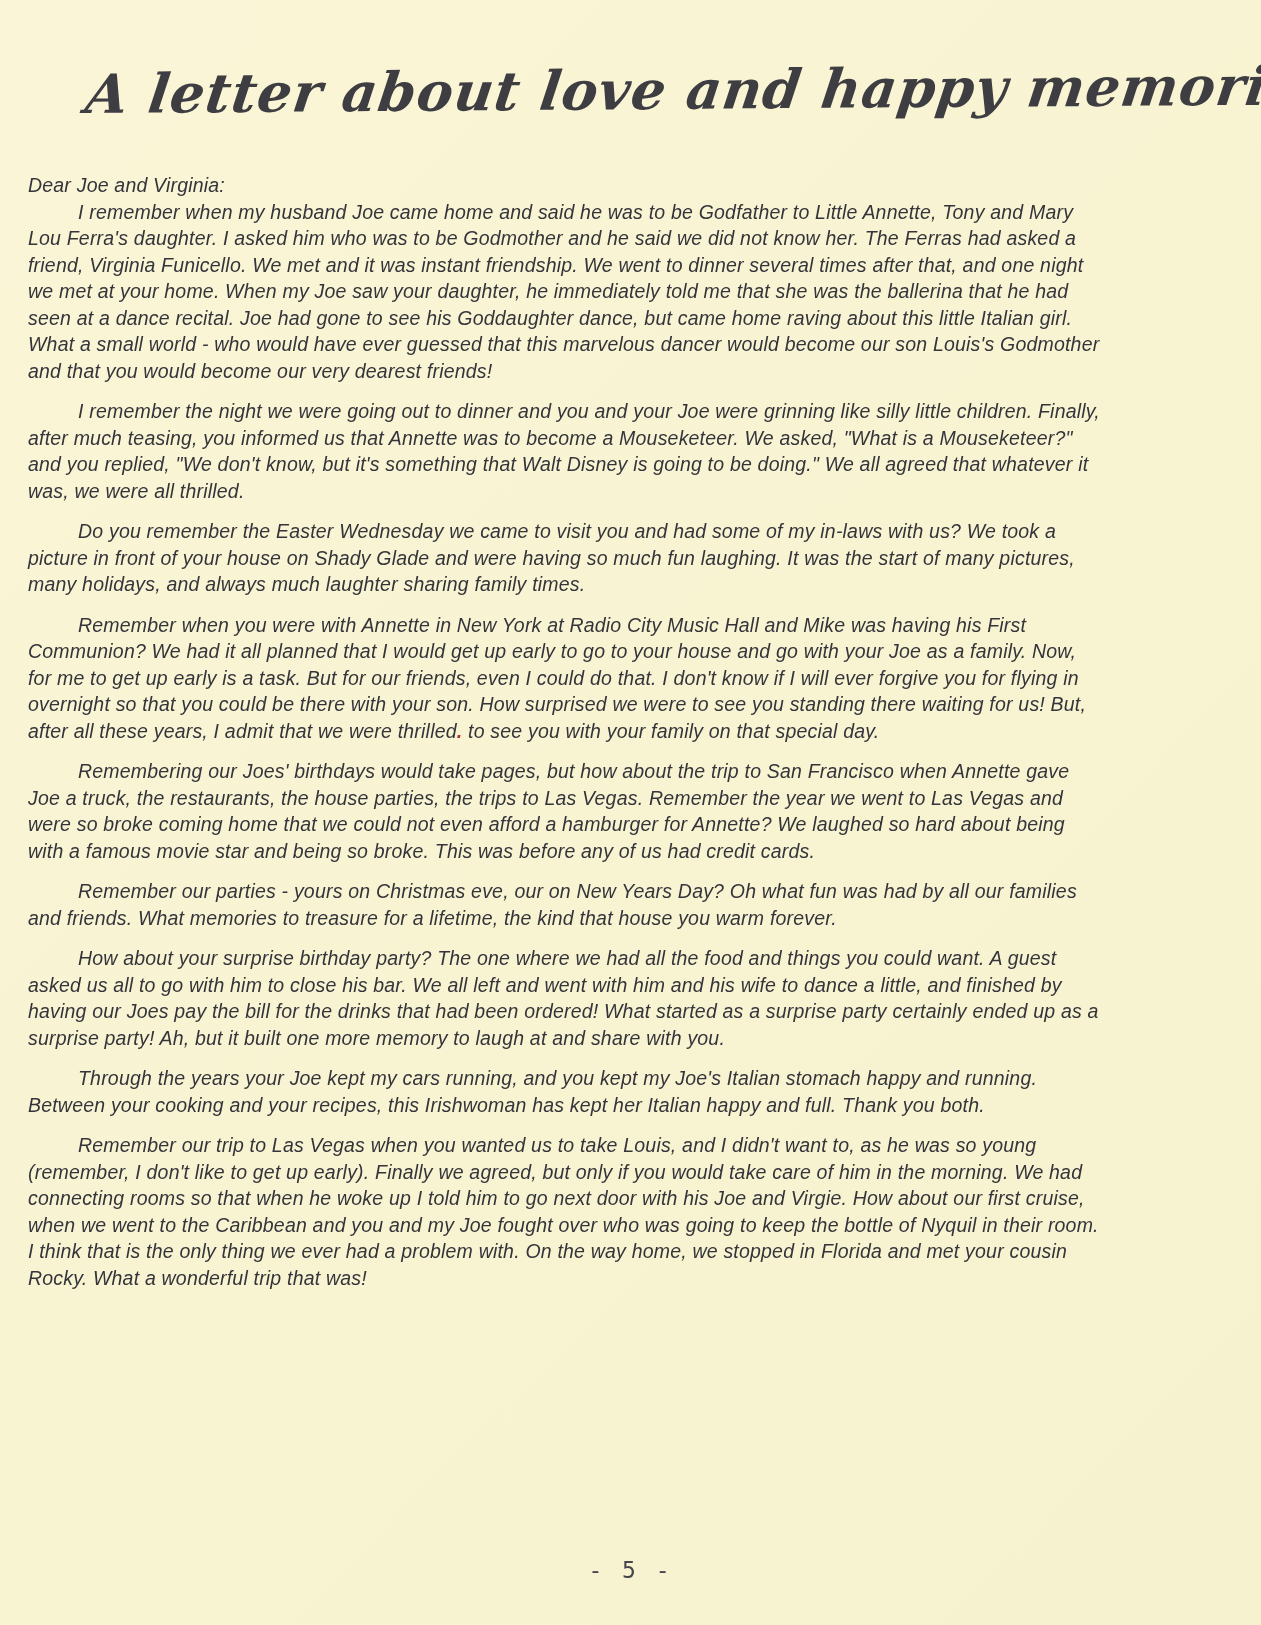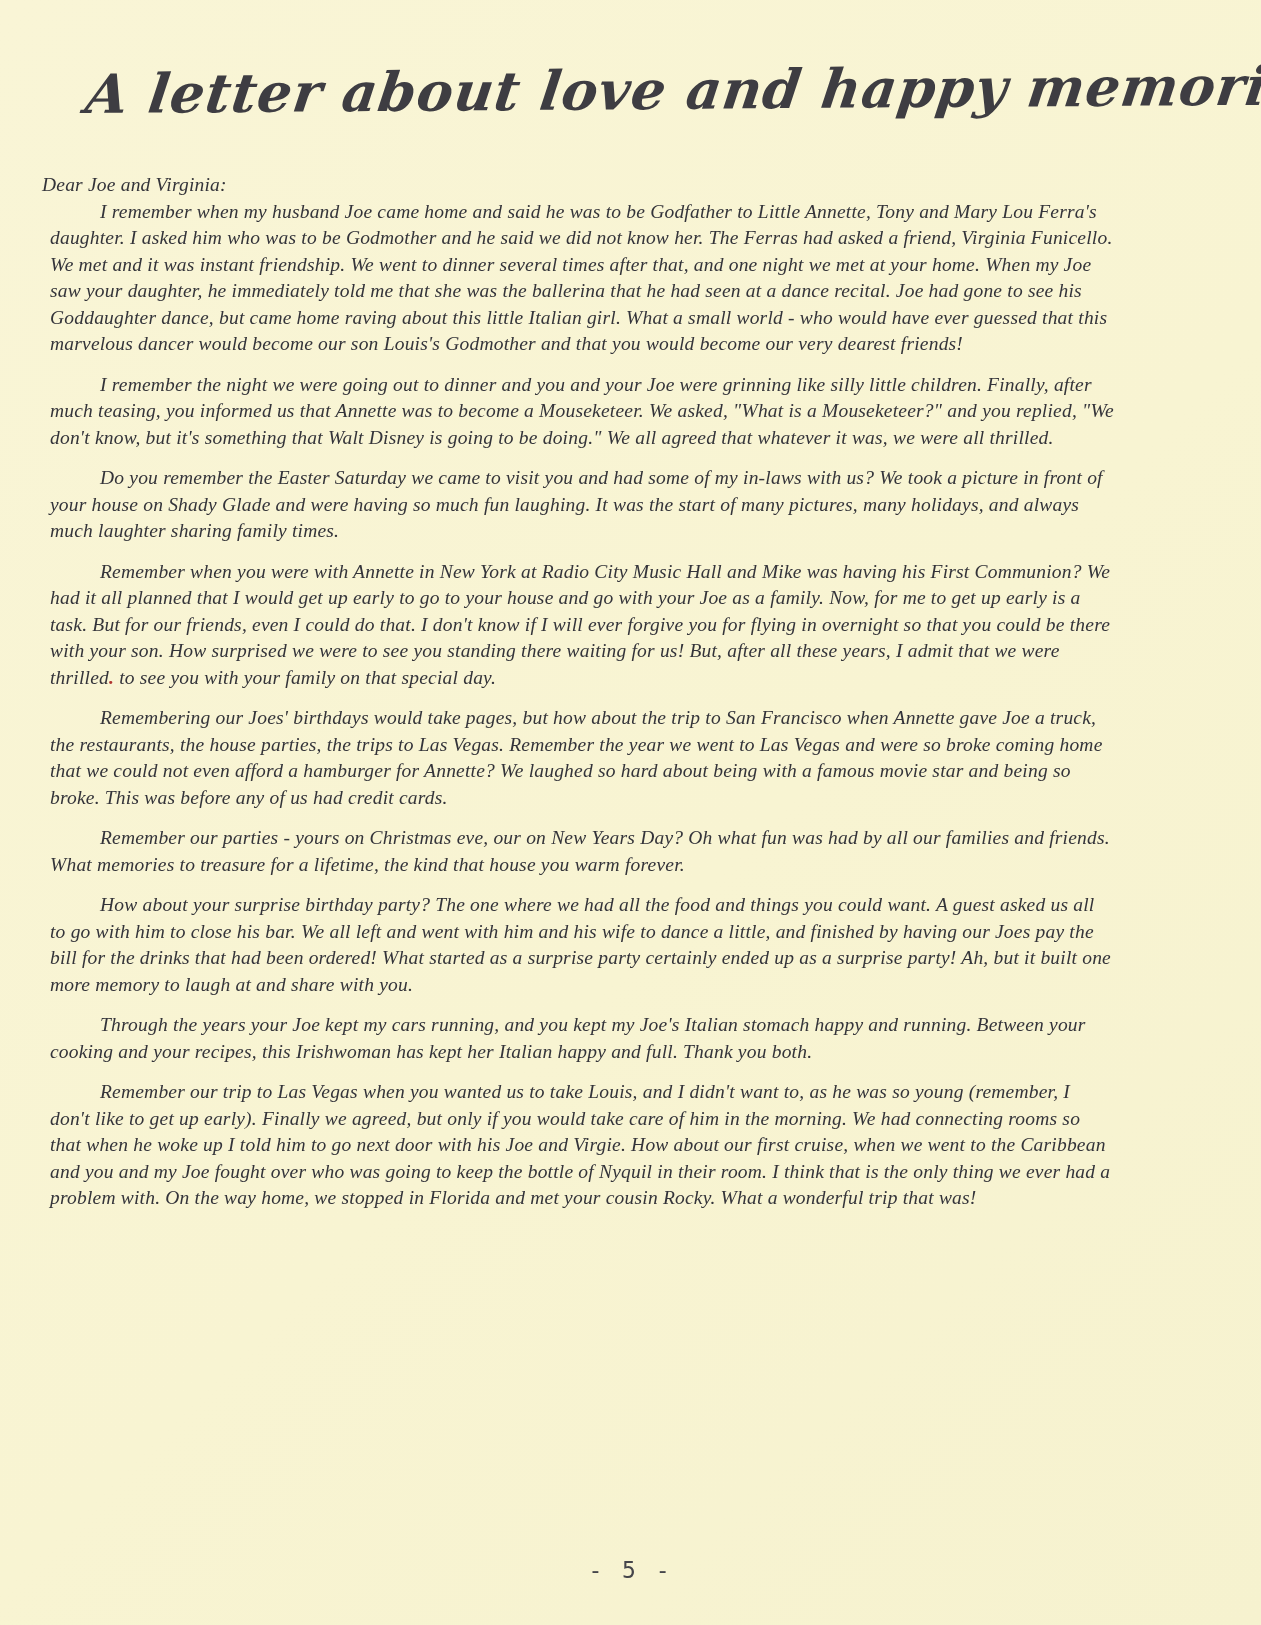--- a/index.html
+++ b/index.html
@@ -35,9 +35,9 @@
   .letter-body {
     position: absolute;
     top: 172px;
-    left: 42px;
+    left: 28px;
     width: 1072px;
-    font-family: Liberation Serif, serif;
+    font-family: Liberation Sans, sans-serif;
     font-style: italic;
     font-size: 19.5px;
     line-height: 26.5px;

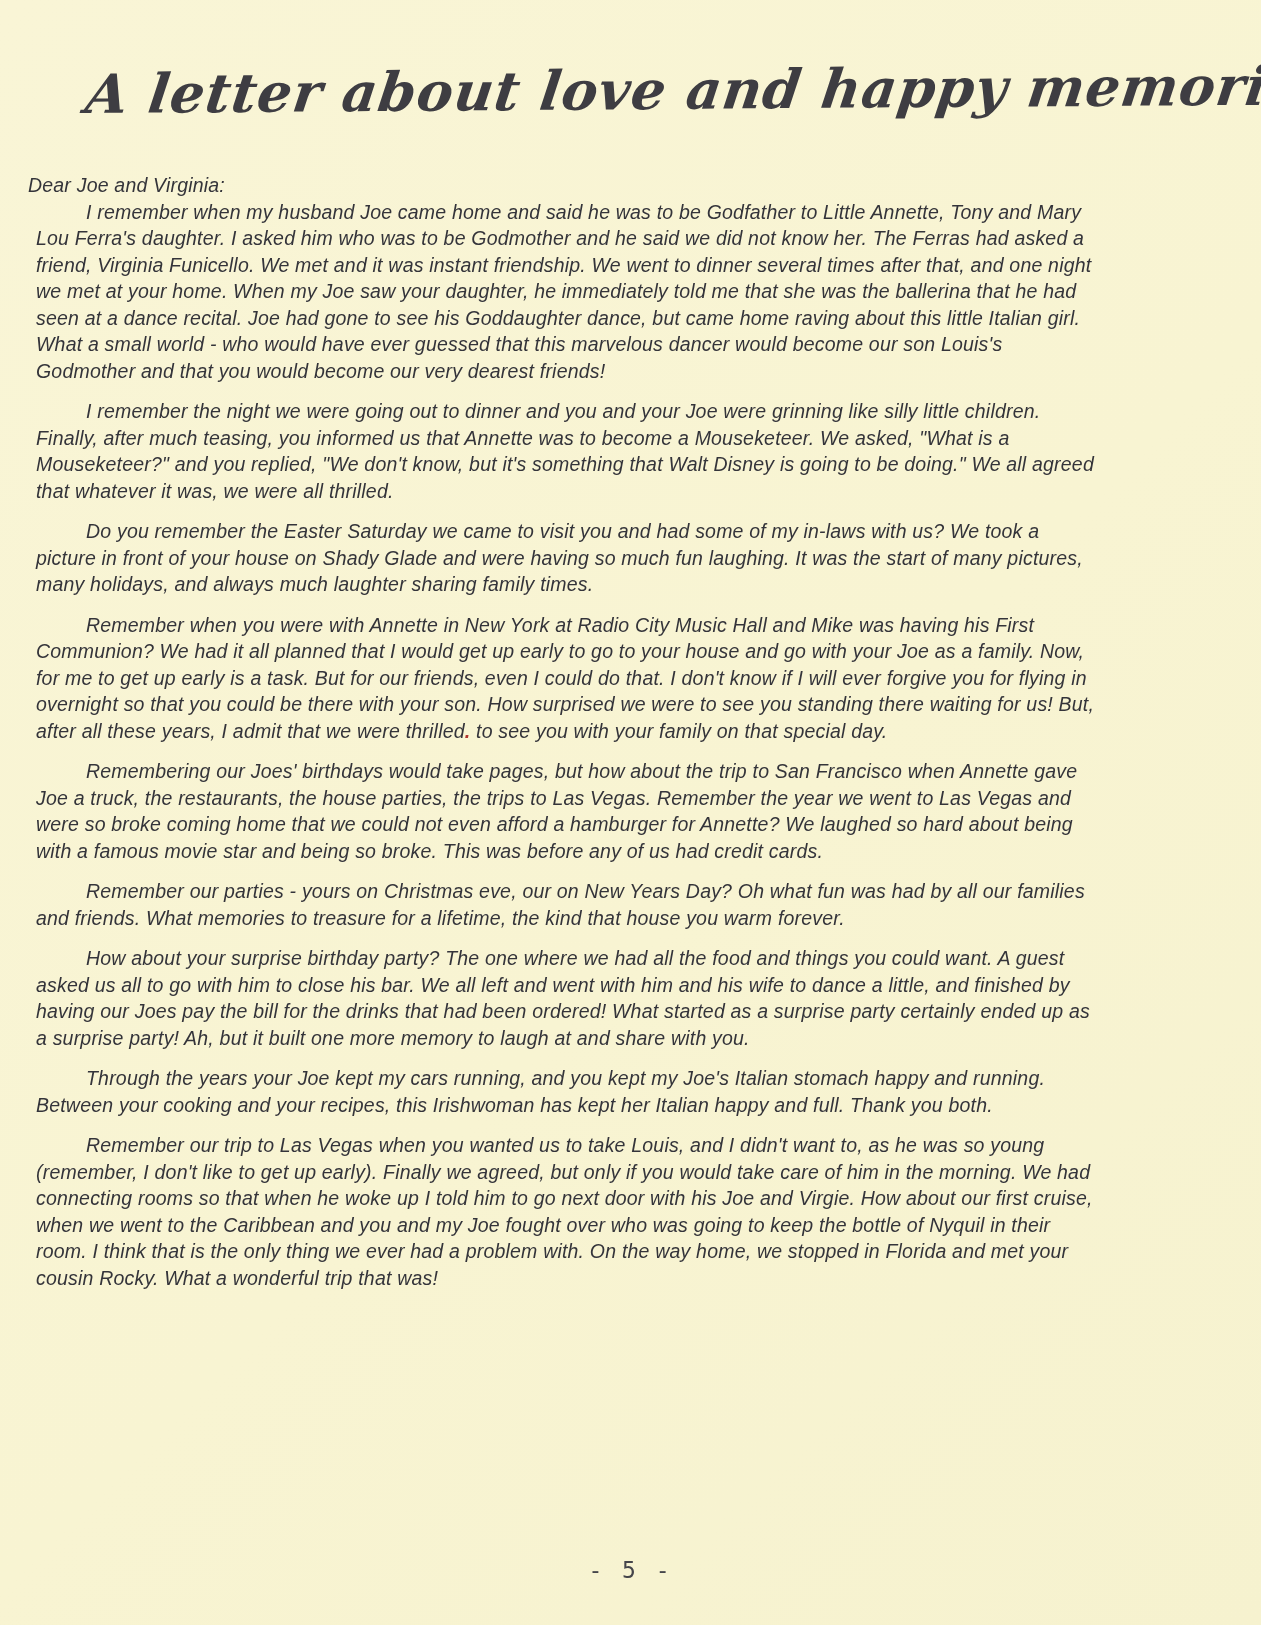--- a/index.html
+++ b/index.html
@@ -49,7 +49,7 @@
     margin: 0;
   }
   .para {
-    margin: 0 0 14px 8px;
+    margin: 0 0 14px 0;
     text-indent: 50px;
   }
   .red-mark {

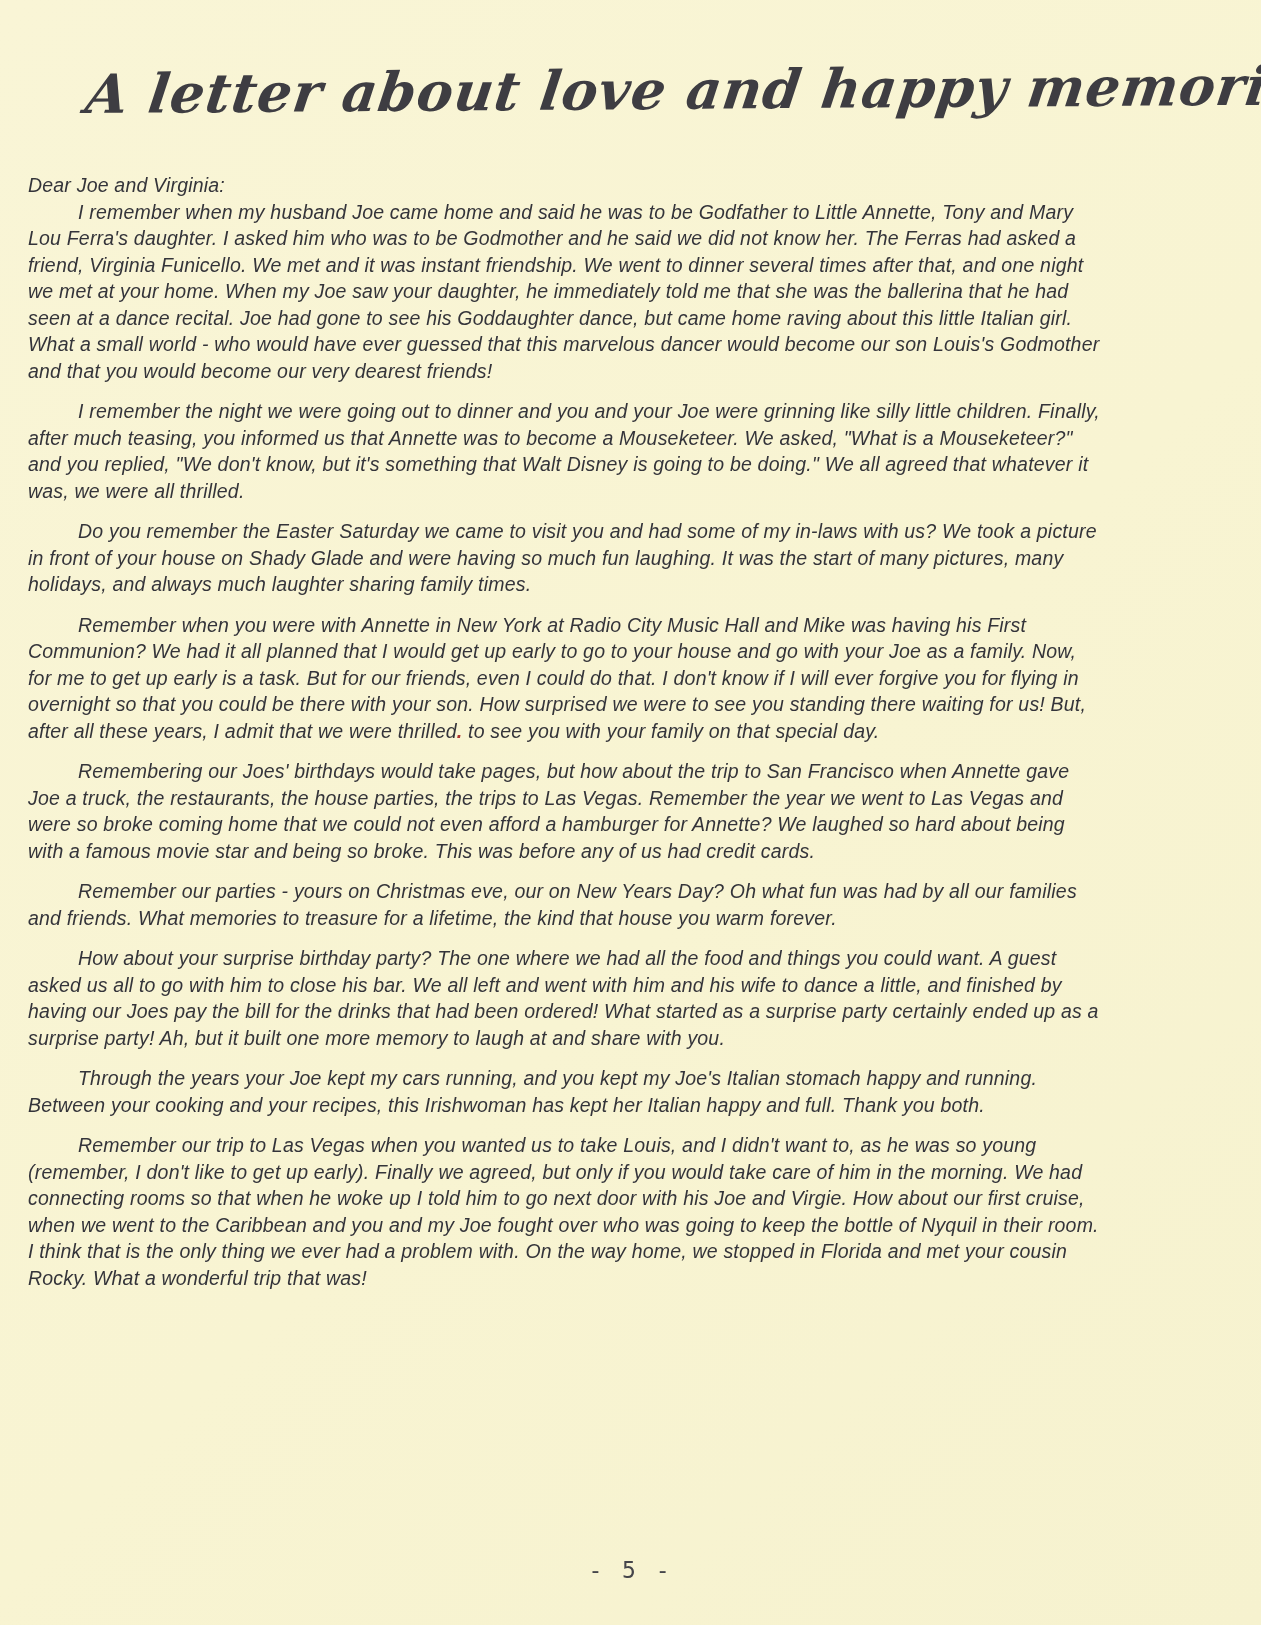--- a/index.html
+++ b/index.html
@@ -83,7 +83,7 @@
 
     <p class="para">I remember the night we were going out to dinner and you and your Joe were grinning like silly little children.  Finally, after much teasing, you informed us that Annette was to become a Mouseketeer.  We asked, "What is a Mouseketeer?" and you replied, "We don't know, but it's something that Walt Disney is going to be doing."  We all agreed that whatever it was, we were all thrilled.</p>
 
-    <p class="para">Do you remember the Easter Saturday we came to visit you and had some of my in-laws with us?  We took a picture in front of your house on Shady Glade and were having so much fun laughing.  It was the start of many pictures, many holidays, and always much laughter sharing family times.</p>
+    <p class="para">Do you remember the Easter Wednesday we came to visit you and had some of my in-laws with us?  We took a picture in front of your house on Shady Glade and were having so much fun laughing.  It was the start of many pictures, many holidays, and always much laughter sharing family times.</p>
 
     <p class="para"><span>Remember when you were with Annette in New York at Radio City Music Hall and Mike was having his First Communion?  We had it all planned that I would get up early to go to your house and go with your Joe as a family.  Now, for me to get up early is a task.  But for our friends, even I could do that.  I don't know if I will ever forgive you for flying in overnight so that you could be there with your son.  How surprised we were to see you standing there waiting for us!  But, after all these years, I admit that we were thrilled</span><span class="red-mark">.</span><span> to see you with your family on that special day.</span></p>
 

